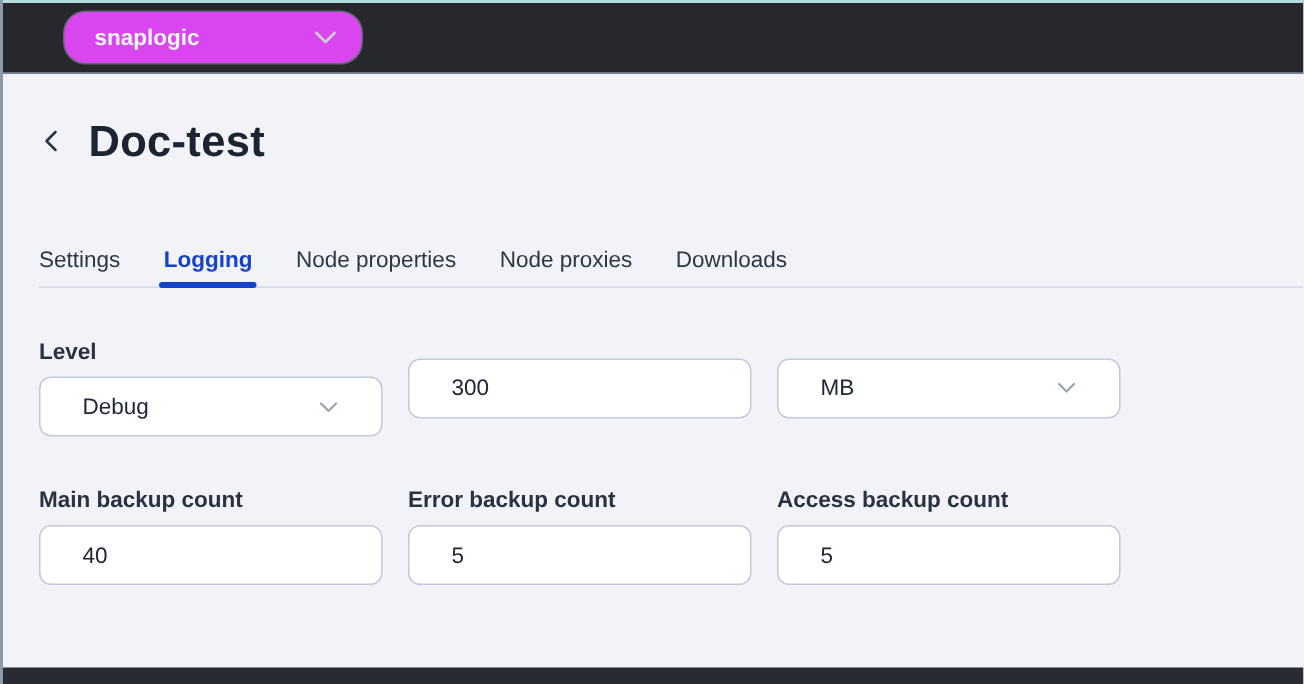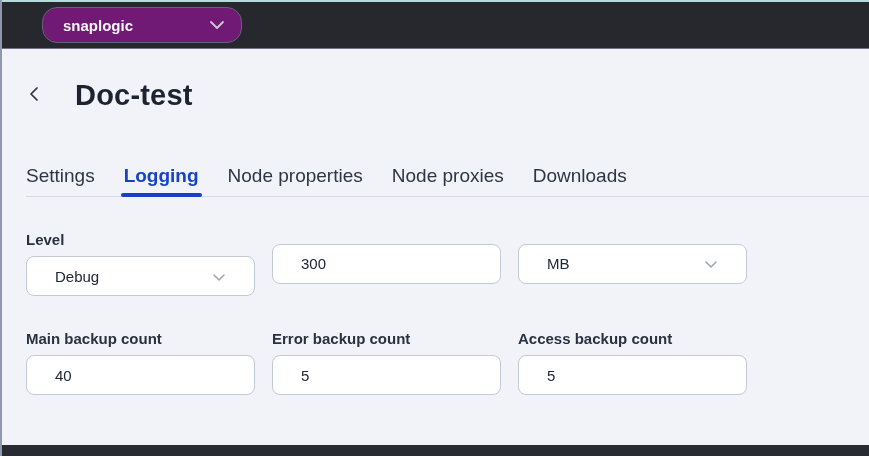--- a/index.html
+++ b/index.html
@@ -29,7 +29,7 @@
   }
   .org-btn{
     margin-left:42px;width:200px;height:36px;
-    background:#701a75;border:1px solid #606674;border-radius:15px;
+    background:#d946ef;border:1px solid #606674;border-radius:15px;
     color:#f5f6f8;font-size:15px;font-weight:bold;
     display:flex;align-items:center;justify-content:space-between;
     padding:0 16px 0 20px;cursor:pointer;

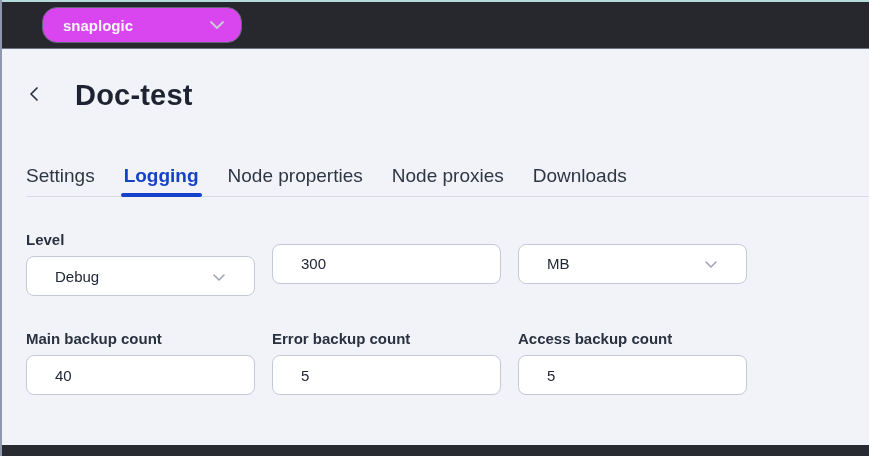--- a/index.html
+++ b/index.html
@@ -43,7 +43,7 @@
     background:none;border:none;padding:0;cursor:pointer;
   }
   .page-title{
-    margin:16px;font-size:29px;font-weight:bold;color:#1d2330;letter-spacing:.2px;
+    margin:0;font-size:29px;font-weight:bold;color:#1d2330;letter-spacing:.2px;
   }
   
   .tabs{

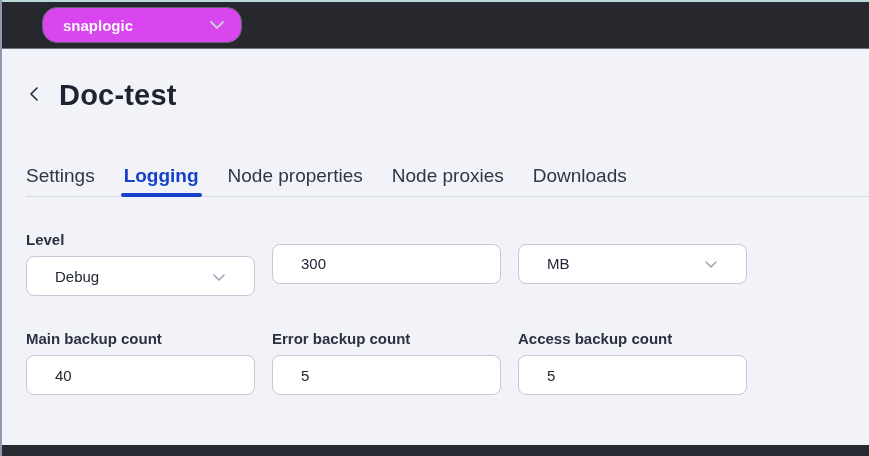--- a/index.html
+++ b/index.html
@@ -52,7 +52,7 @@
     padding-bottom:9px;margin-right:0;
   }
   .tab{
-    position:relative;font-size:19px;color:#2e3644;cursor:pointer;
+    position:relative;font-size:15px;color:#2e3644;cursor:pointer;
     background:none;border:none;padding:0;font-family:inherit;
   }
   .tab.active{color:var(--active-tab);font-weight:bold;}

